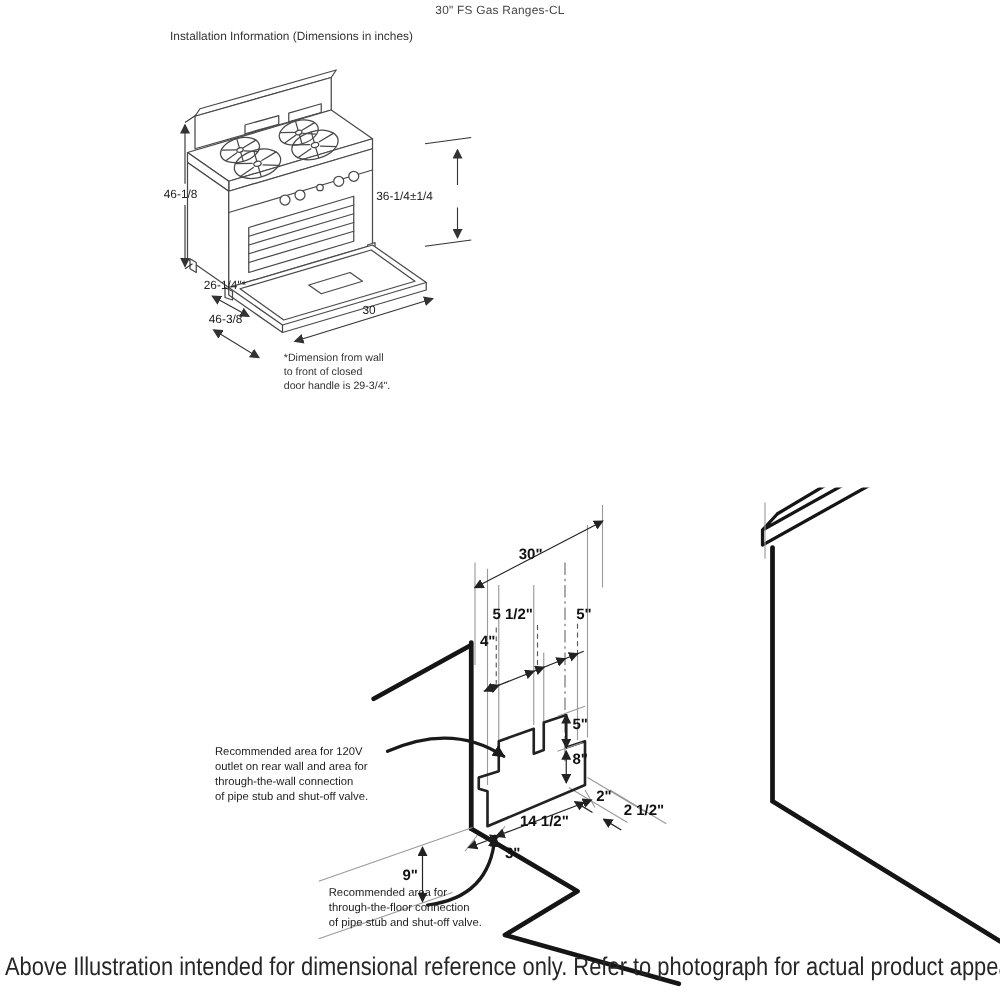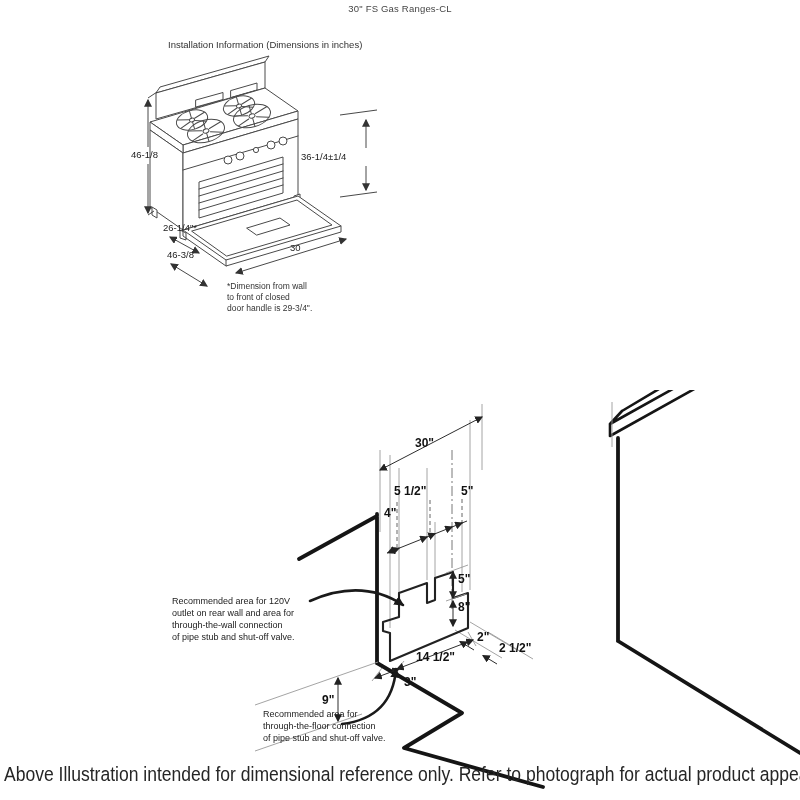--- a/index.html
+++ b/index.html
@@ -7,7 +7,7 @@
        font-family:"Liberation Sans",sans-serif;}
   .page-title{position:absolute;left:0;right:0;top:3px;text-align:center;
               font-size:9.5px;color:#454545;letter-spacing:.2px;}
-  .subtitle{position:absolute;left:136px;top:39px;font-size:9.5px;color:#333;margin-left:32px;}
+  .subtitle{position:absolute;left:136px;top:24px;font-size:9.5px;color:#333;}
   .caption{position:absolute;left:4px;top:762px;font-size:20.5px;color:#262626;
            white-space:nowrap;transform:scaleX(.855);transform-origin:left center;
            letter-spacing:0px;}

